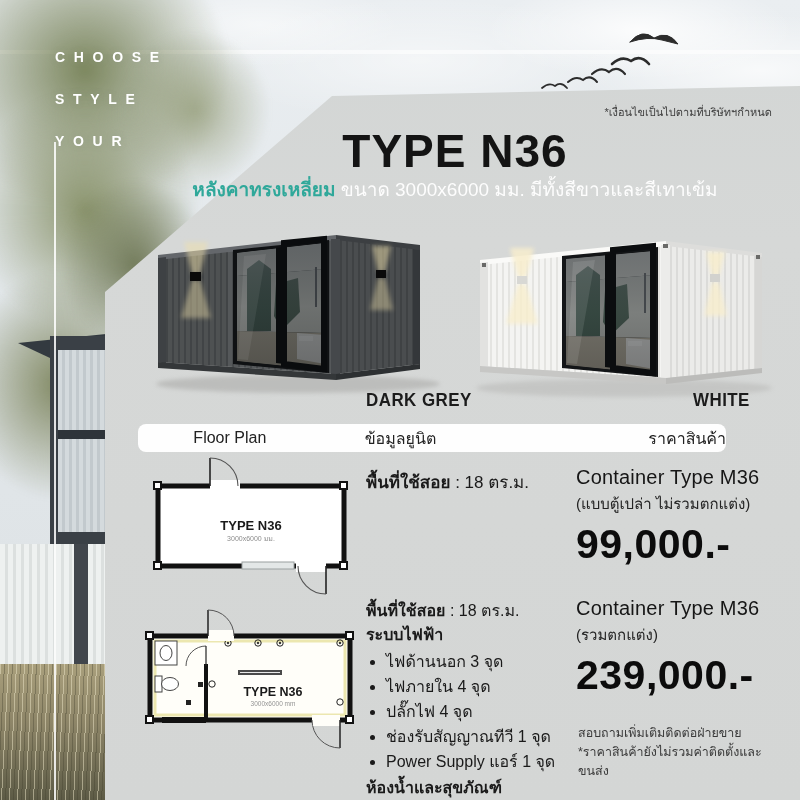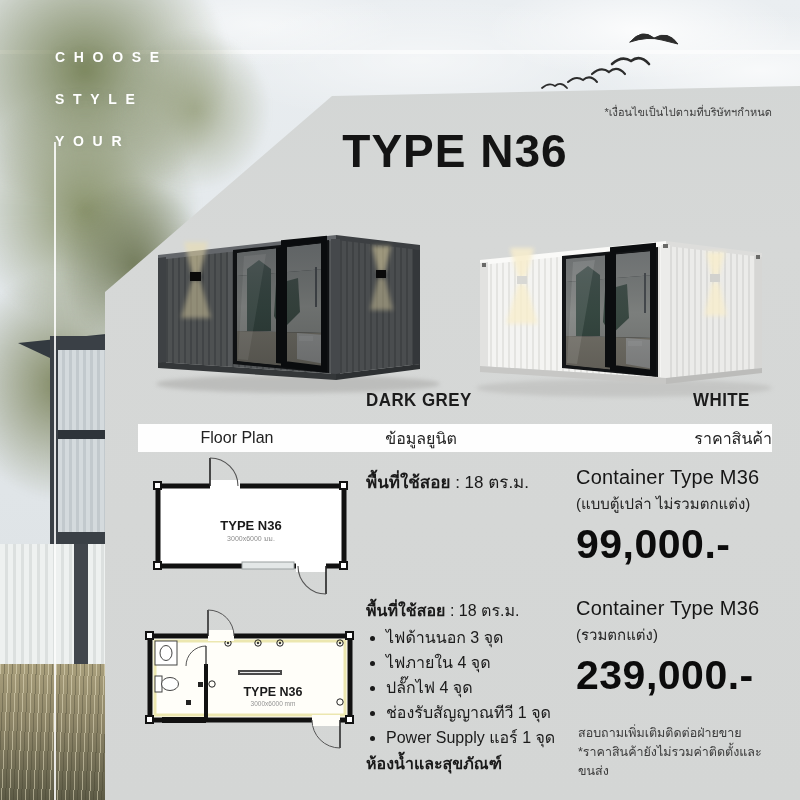--- a/index.html
+++ b/index.html
@@ -131,6 +131,9 @@
   <div class="top-note">*เงื่อนไขเป็นไปตามที่บริษัทฯกำหนด</div>
 
   <div class="title">TYPE N36</div>
+  <div class="subtitle">
+    <span class="hl">หลังคาทรงเหลี่ยม</span><span class="rest"> ขนาด 3000x6000 มม. มีทั้งสีขาวและสีเทาเข้ม</span>
+  </div>
 
   <svg class="render rd" viewBox="0 0 300 190">
     <defs>

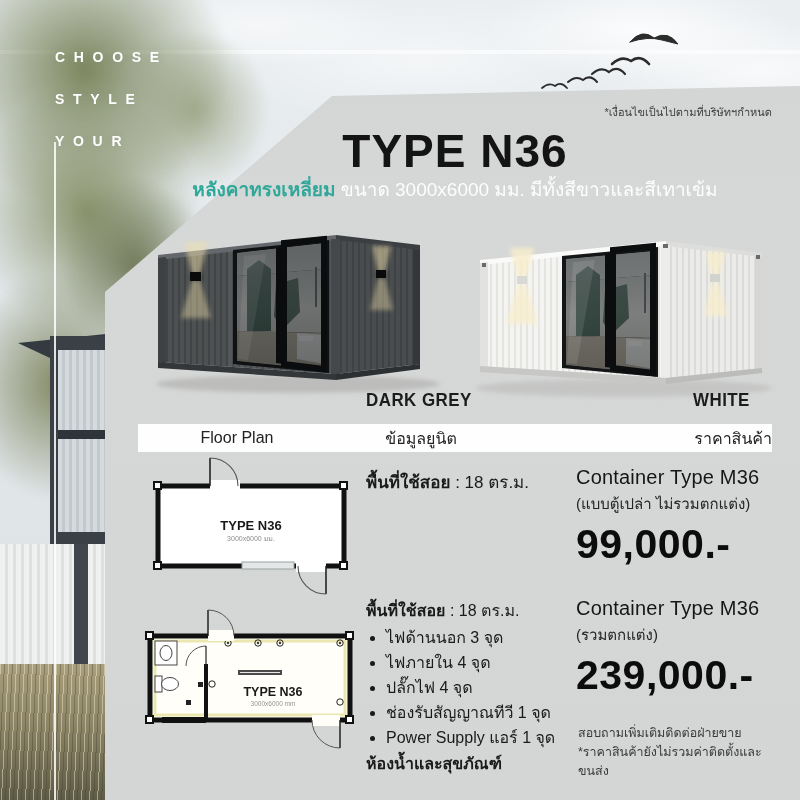--- a/index.html
+++ b/index.html
@@ -59,8 +59,8 @@
   .lab-dark{left:366px;top:390px;}
   .lab-white{left:693px;top:390px;}
   
-  .header-bar{position:absolute;left:138px;top:424px;width:634px;height:28px;background:#fefefe;
-    display:flex;align-items:center;font-size:16px;color:#222;font-weight:500;}
+  .header-bar{position:absolute;left:138px;top:424px;width:588px;height:28px;background:#fefefe;
+    display:flex;align-items:center;font-size:16px;color:#222;font-weight:500;border-radius:8px;}
   .header-bar .c1{width:198px;text-align:center;}
   .header-bar .c2{width:170px;text-align:center;}
   .header-bar .c3{width:266px;text-align:right;}

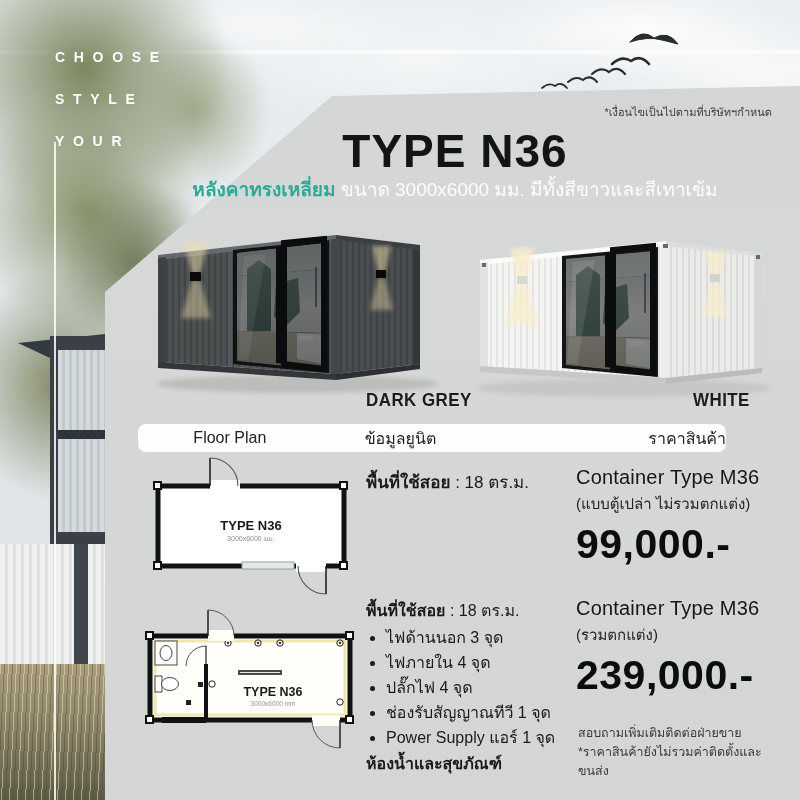--- a/index.html
+++ b/index.html
@@ -358,6 +358,7 @@
 
   <div class="info2">
     <div><span class="bold">พื้นที่ใช้สอย</span><span> : 18 ตร.ม.</span></div>
+    <div class="bold">ระบบไฟฟ้า</div>
     <ul>
       <li>ไฟด้านนอก  3 จุด</li>
       <li>ไฟภายใน 4 จุด</li>

